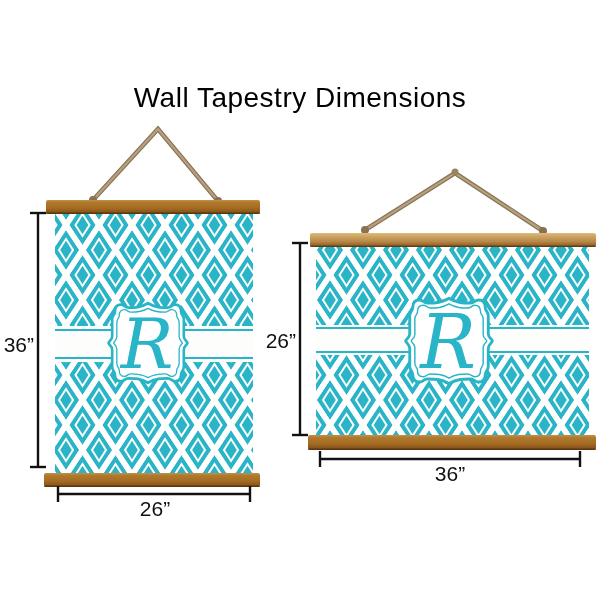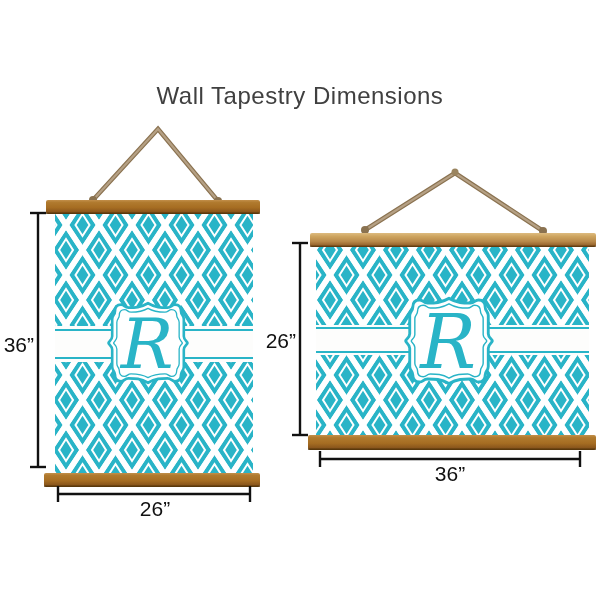--- a/index.html
+++ b/index.html
@@ -6,7 +6,7 @@
   .stage{position:relative;width:600px;height:600px;background:#ffffff;overflow:hidden;
          font-family:"Liberation Sans", sans-serif;}
   .title{position:absolute;top:82px;left:0;width:600px;text-align:center;
-         font-size:24px;font-weight:400;color:#404040;letter-spacing:.5px;margin:0;}
+         font-size:28px;font-weight:400;color:#000000;letter-spacing:.5px;margin:0;}
   svg{position:absolute;top:0;left:0;}
   .dim-label{font-family:"Liberation Sans", sans-serif;font-size:21px;fill:#111;}
   .mono-letter{font-family:"DejaVu Serif", serif;font-style:italic;font-weight:400;}

